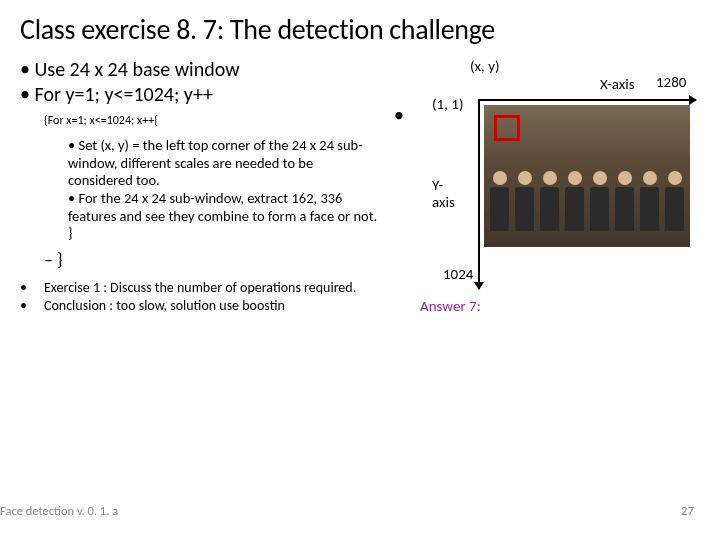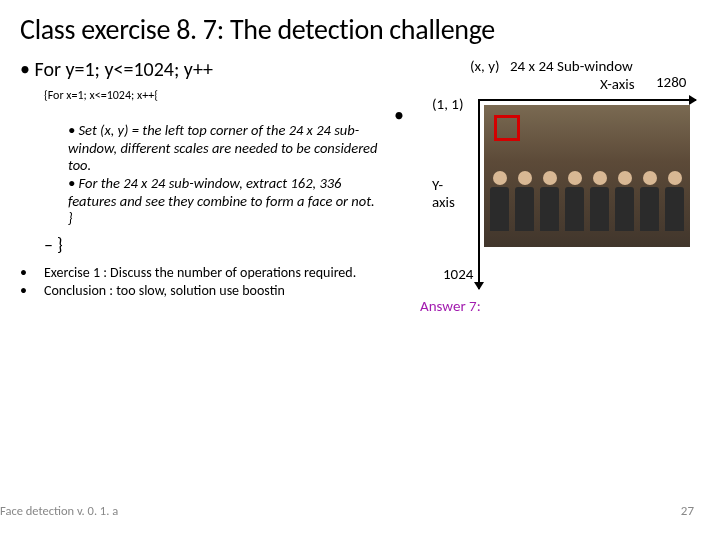--- a/index.html
+++ b/index.html
@@ -54,6 +54,7 @@
 
     <div class="col-left">
       <ul class="bullets">
+        <li>Use 24 x 24 base window</li>
         <li>For y=1; y&lt;=1024; y++</li>
       </ul>
       <div class="subitem">{For x=1; x&lt;=1024; x++{</div>

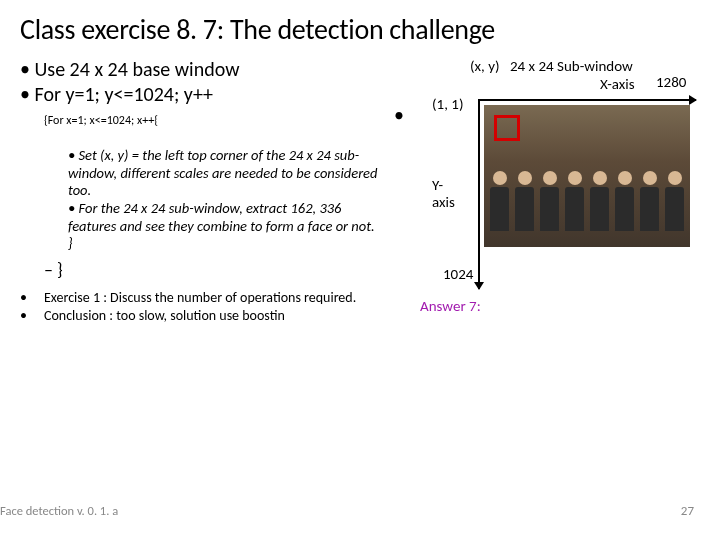--- a/index.html
+++ b/index.html
@@ -76,7 +76,6 @@
     <div class="col-right">
       <div class="right-wrap">
         <div class="label-xy">(x, y)</div>
-        <div class="label-sub">24 x 24 Sub-window</div>
         <div class="label-xaxis">X-axis</div>
         <div class="label-1280">1280</div>
         <div class="label-11">(1, 1)</div>

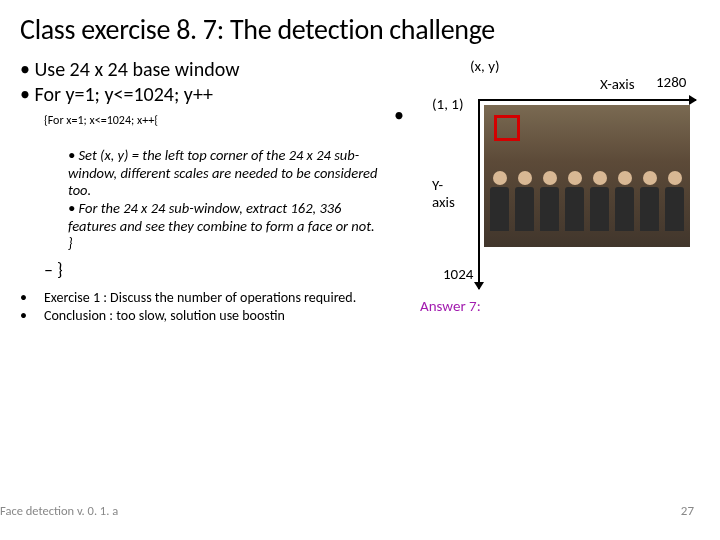--- a/index.html
+++ b/index.html
@@ -12,7 +12,7 @@
   ul.bullets { list-style: none; font-size: 20px; line-height: 1.25; }
   ul.bullets > li::before { content: "• "; }
   .subitem { font-size: 12px; margin-left: 24px; margin-top: 6px; }
-  ul.inner { list-style: none; font-size: 14.5px; margin-left: 48px; margin-top: 20px; line-height: 1.22; font-style: italic; }
+  ul.inner { list-style: none; font-size: 14.5px; margin-left: 48px; margin-top: 10px; line-height: 1.22; }
   ul.inner > li::before { content: "• "; }
   .dash { font-size: 18px; margin-left: 24px; margin-top: 6px; }
   ul.exbul { list-style: none; font-size: 14px; margin-top: 8px; line-height: 1.3; }

